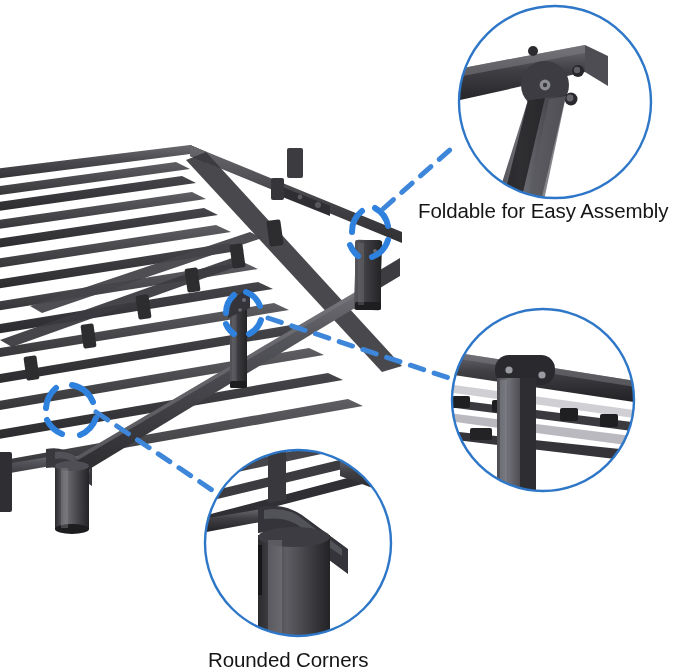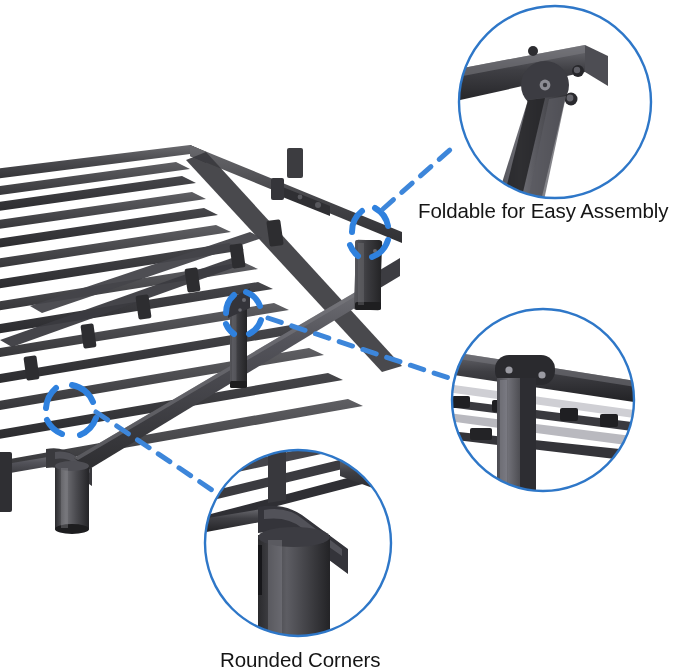--- a/index.html
+++ b/index.html
@@ -20,7 +20,7 @@
   }
   #label-foldable{left:418px;top:199px;}
   #label-middle-leg{left:428px;top:508px;}
-  #label-rounded{left:220px;top:648px;}
+  #label-rounded{left:208px;top:648px;}
 </style>
 </head>
 <body>

